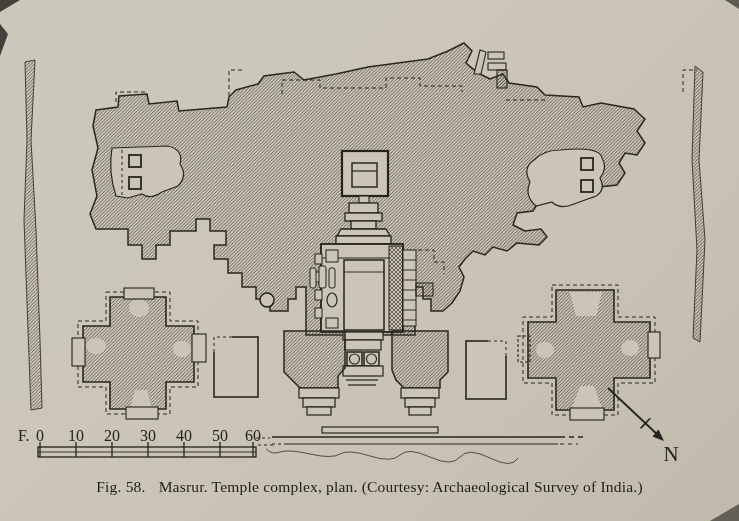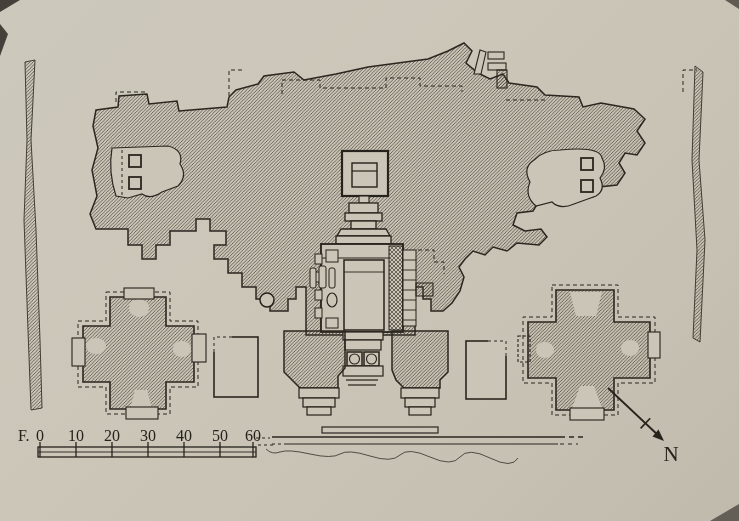--- a/index.html
+++ b/index.html
@@ -236,7 +236,10 @@
   </g>
 </svg>
 
-
+<div id="caption">
+  <span class="fig-label">Fig. 58.</span><span>Masrur. Temple complex, plan. (Courtesy: Archaeological Survey of India.)</span>
 </div>
 
+</div>
+
 </body></html>

